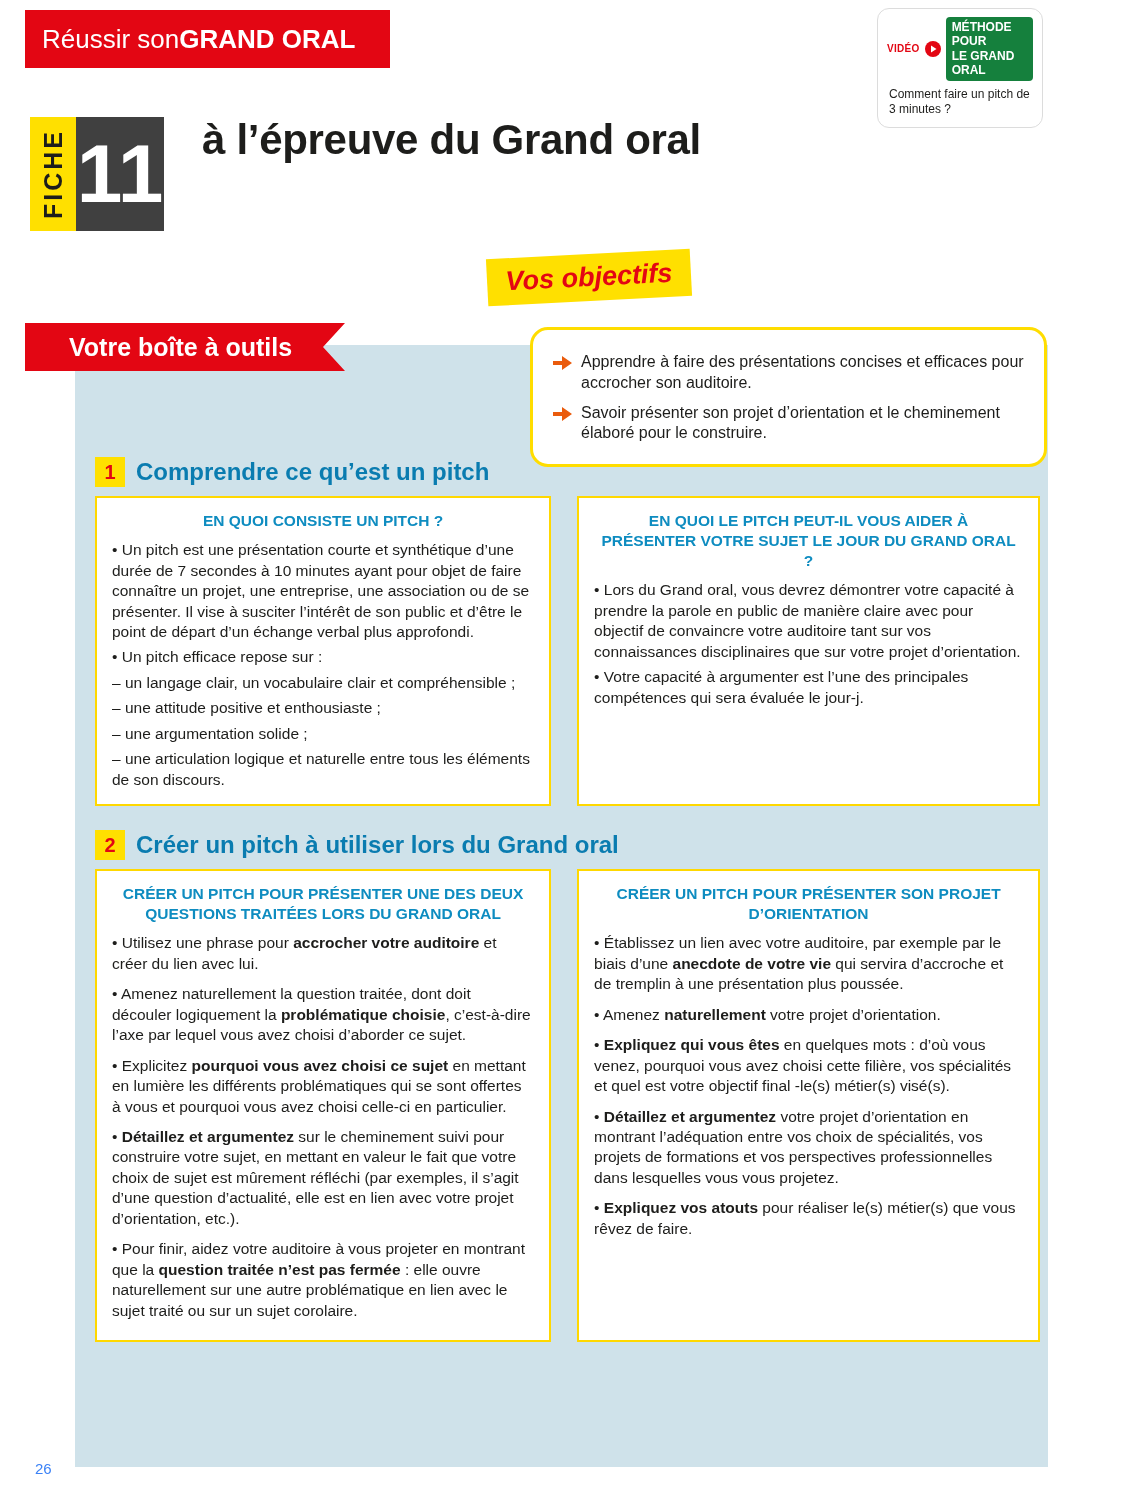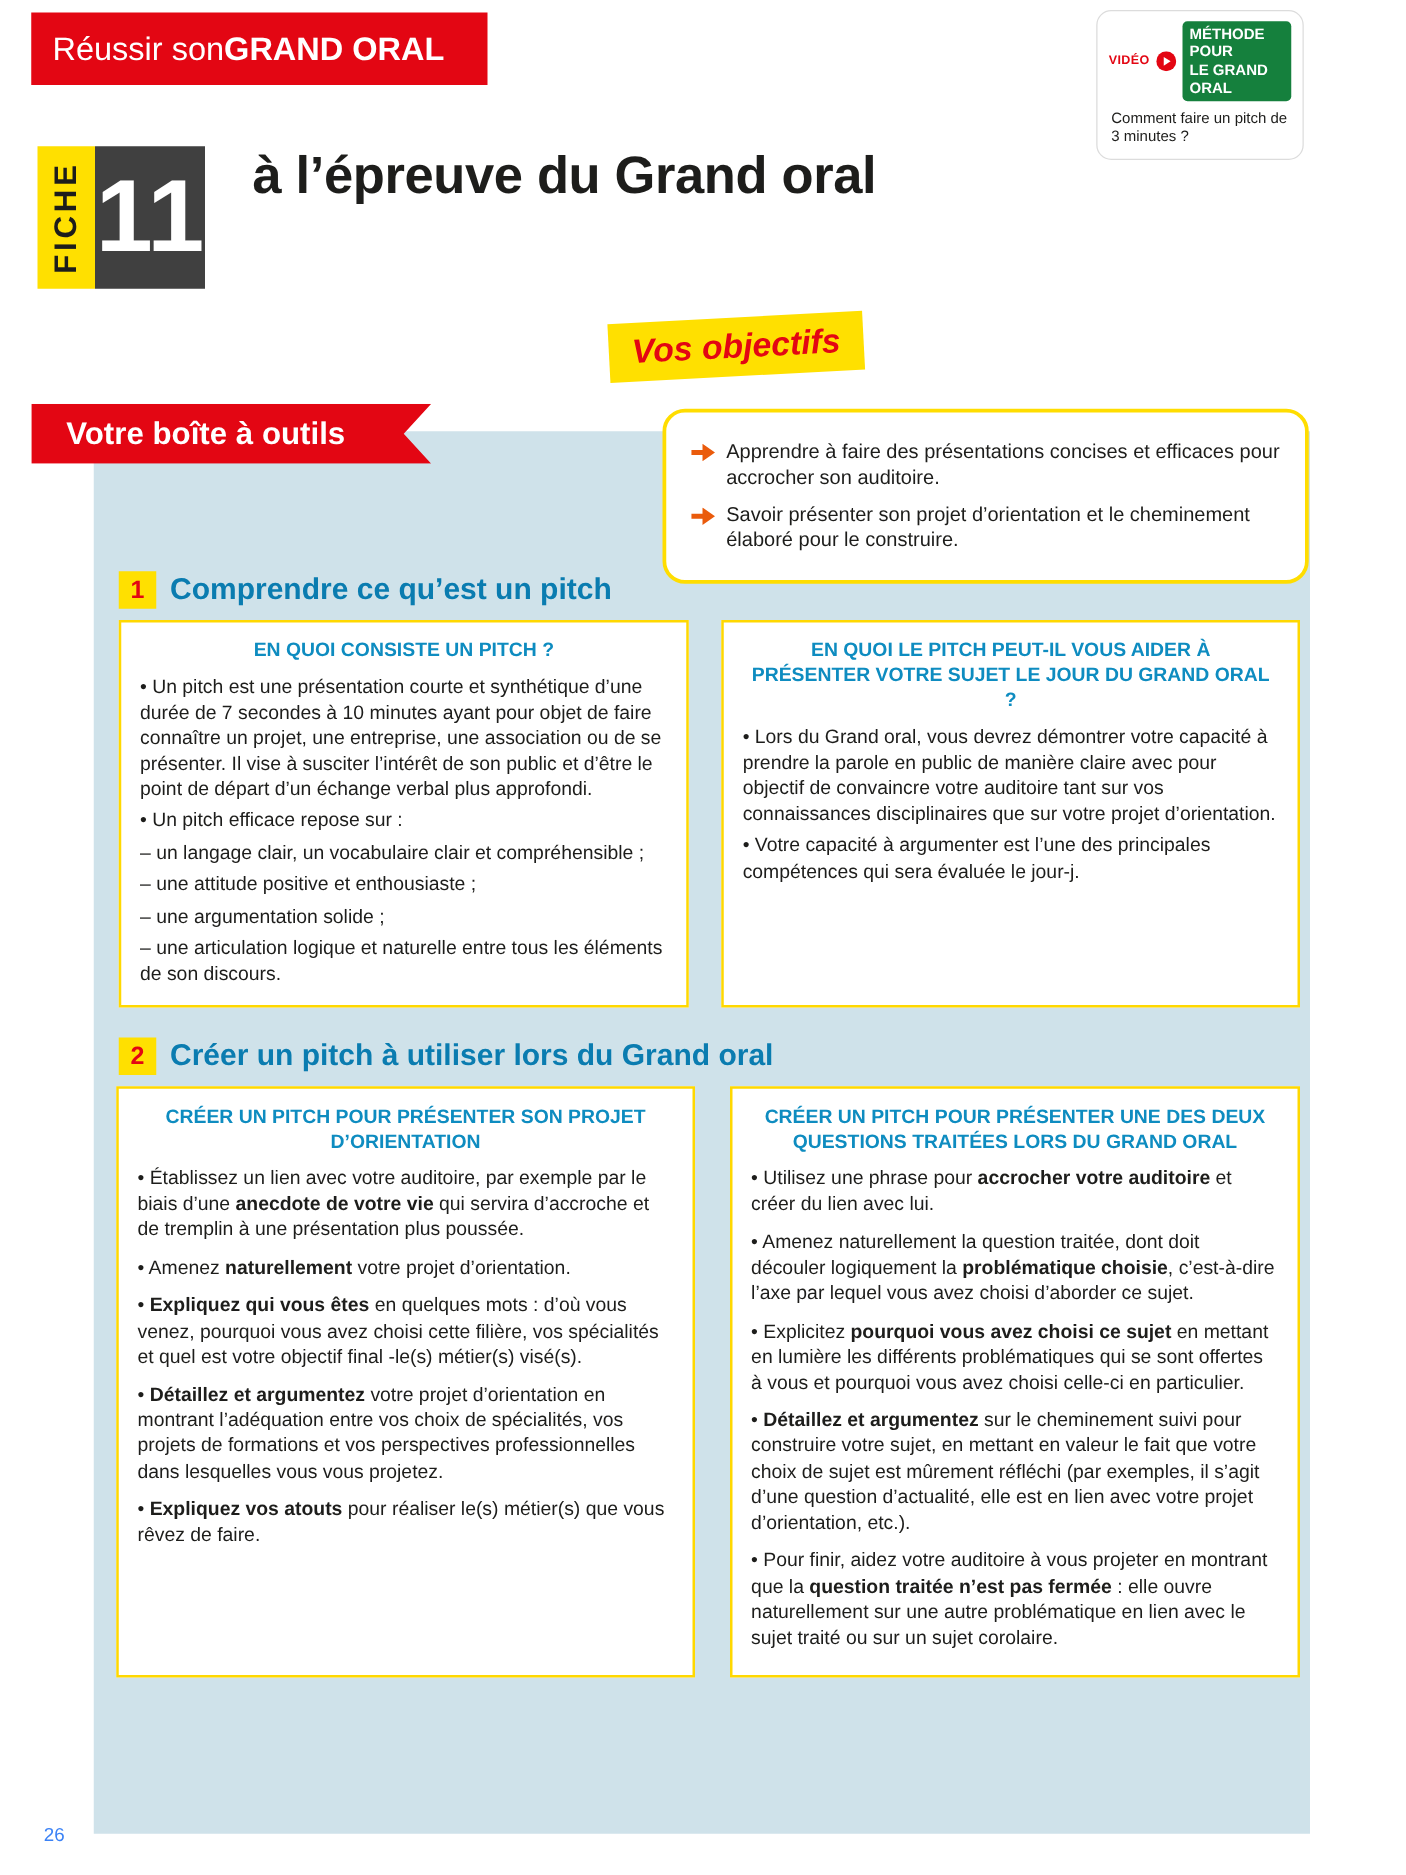--- a/index.html
+++ b/index.html
@@ -51,7 +51,7 @@
   
   .toolbox-banner { position:absolute; left:25px; top:323px; width:320px; height:48px;
     background:#e30613; color:#fff; font-weight:bold; font-size:25px; display:flex;
-    align-items:center; padding-left:28px; z-index:2;
+    align-items:center; padding-left:44px; z-index:2;
     clip-path:polygon(0 0, 100% 0, calc(100% - 22px) 50%, 100% 100%, 0 100%); }
 
   

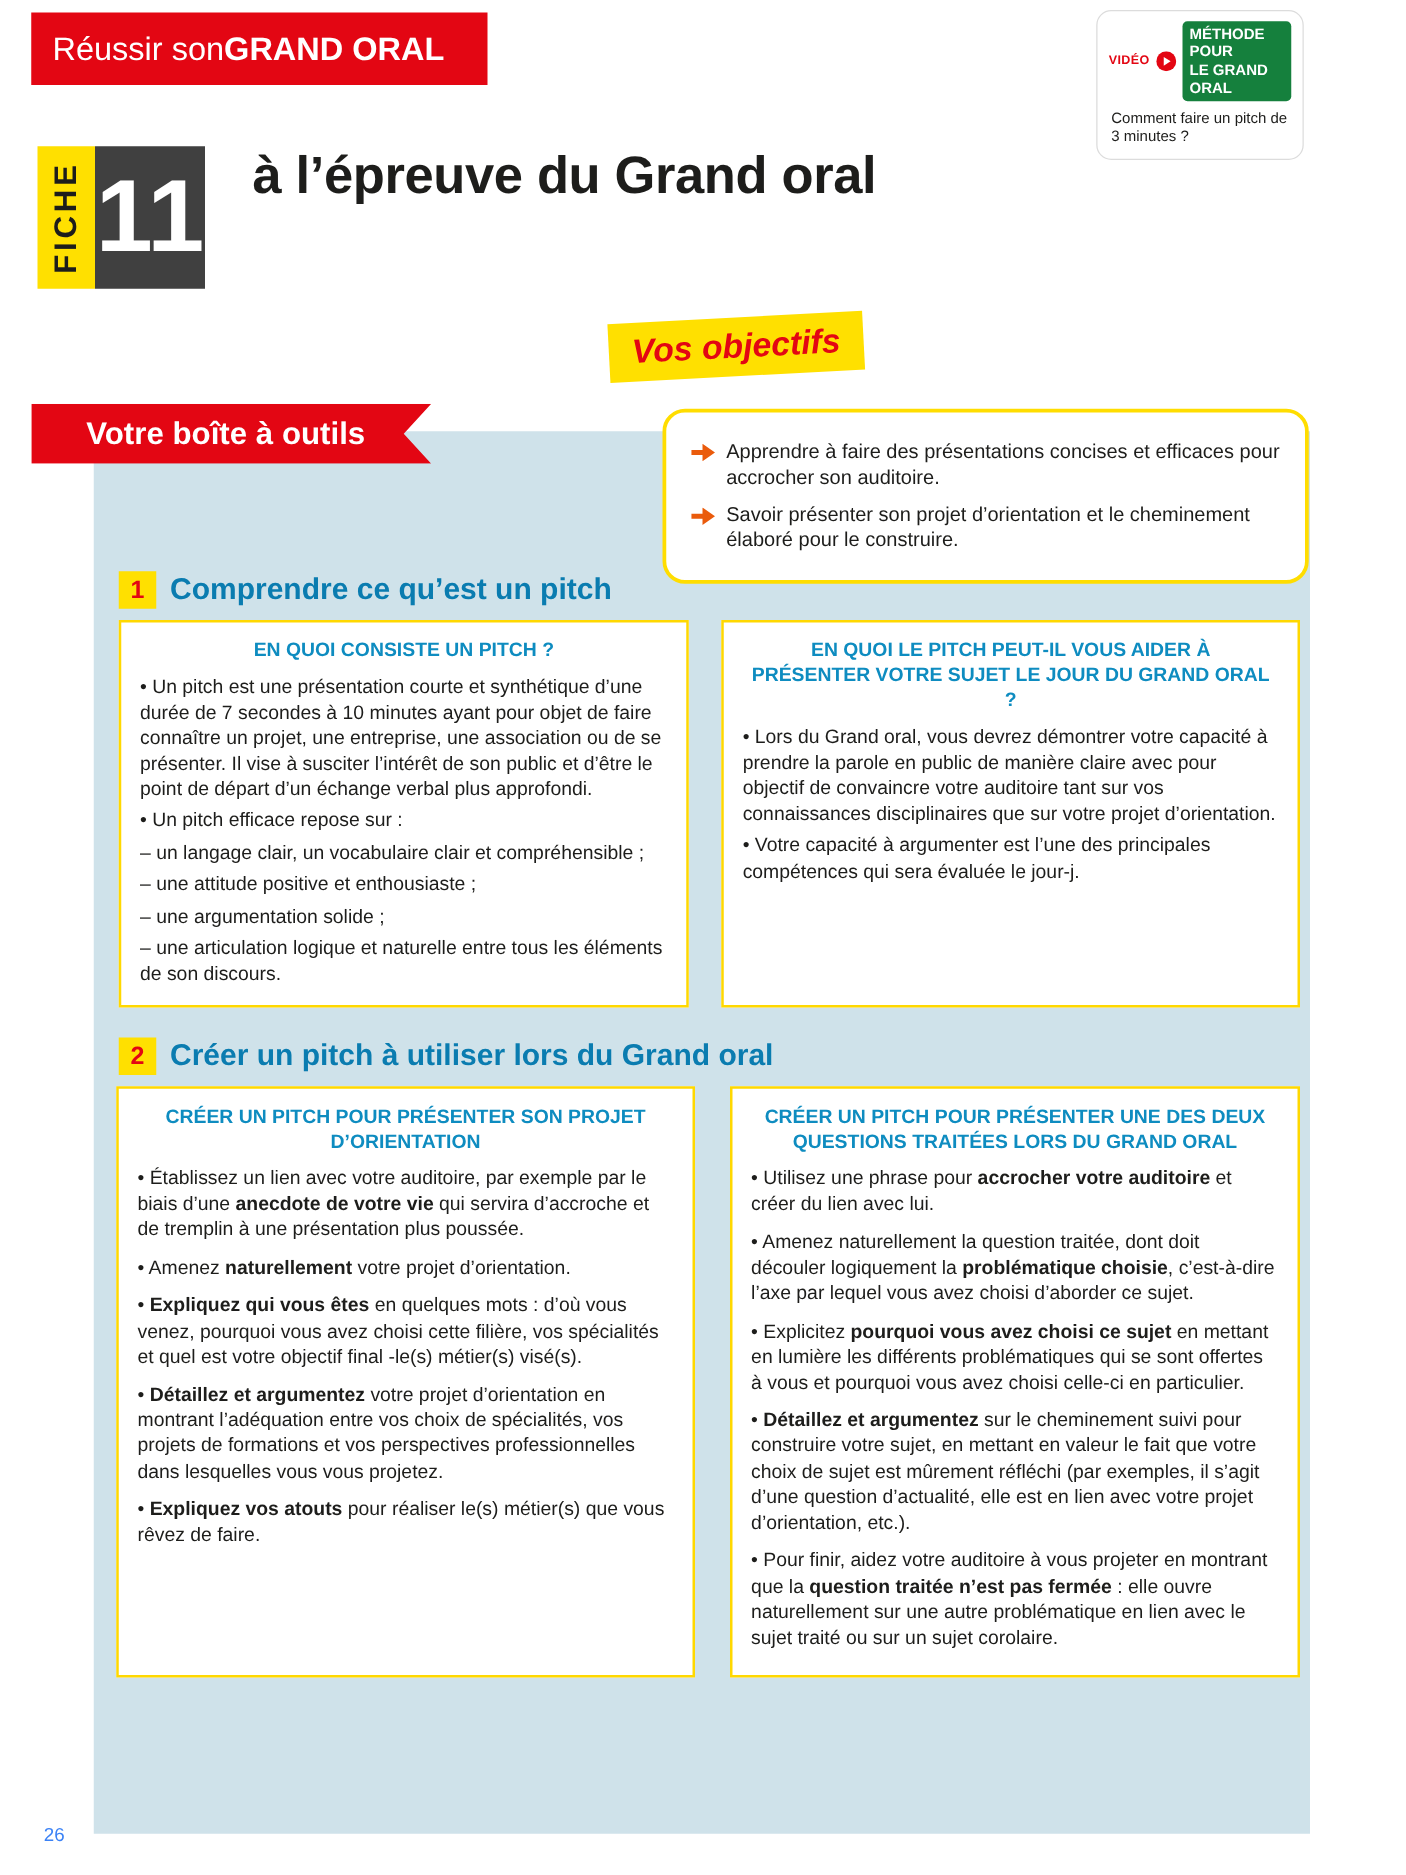--- a/index.html
+++ b/index.html
@@ -174,6 +174,16 @@
     </div>
 
     <div class="box-row row-gap">
+      <div class="info-box left spaced">
+        <div class="box-heading">CRÉER UN PITCH POUR PRÉSENTER UNE DES DEUX QUESTIONS TRAITÉES LORS DU GRAND ORAL</div>
+        <div class="box-body">
+            <p class="para">• <span>Utilisez une phrase pour </span><strong>accrocher votre auditoire</strong><span> et créer du lien avec lui.</span></p>
+            <p class="para">• <span>Amenez naturellement la question traitée, dont doit découler logiquement la </span><strong>problématique choisie</strong><span>, c’est-à-dire l’axe par lequel vous avez choisi d’aborder ce sujet.</span></p>
+            <p class="para">• <span>Explicitez </span><strong>pourquoi vous avez choisi ce sujet</strong><span> en mettant en lumière les différents problématiques qui se sont offertes à vous et pourquoi vous avez choisi celle-ci en particulier.</span></p>
+            <p class="para">• <strong>Détaillez et argumentez</strong><span> sur le cheminement suivi pour construire votre sujet, en mettant en valeur le fait que votre choix de sujet est mûrement réfléchi (par exemples, il s’agit d’une question d’actualité, elle est en lien avec votre projet d’orientation, etc.).</span></p>
+            <p class="para">• <span>Pour finir, aidez votre auditoire à vous projeter en montrant que la </span><strong>question traitée n’est pas fermée</strong><span> : elle ouvre naturellement sur une autre problématique en lien avec le sujet traité ou sur un sujet corolaire.</span></p>
+          </div>
+      </div>
       <div class="info-box right spaced">
         <div class="box-heading">CRÉER UN PITCH POUR PRÉSENTER SON PROJET D’ORIENTATION</div>
         <div class="box-body">
@@ -184,16 +194,6 @@
             <p class="para">• <strong>Expliquez vos atouts</strong><span> pour réaliser le(s) métier(s) que vous rêvez de faire.</span></p>
           </div>
       </div>
-      <div class="info-box left spaced">
-        <div class="box-heading">CRÉER UN PITCH POUR PRÉSENTER UNE DES DEUX QUESTIONS TRAITÉES LORS DU GRAND ORAL</div>
-        <div class="box-body">
-            <p class="para">• <span>Utilisez une phrase pour </span><strong>accrocher votre auditoire</strong><span> et créer du lien avec lui.</span></p>
-            <p class="para">• <span>Amenez naturellement la question traitée, dont doit découler logiquement la </span><strong>problématique choisie</strong><span>, c’est-à-dire l’axe par lequel vous avez choisi d’aborder ce sujet.</span></p>
-            <p class="para">• <span>Explicitez </span><strong>pourquoi vous avez choisi ce sujet</strong><span> en mettant en lumière les différents problématiques qui se sont offertes à vous et pourquoi vous avez choisi celle-ci en particulier.</span></p>
-            <p class="para">• <strong>Détaillez et argumentez</strong><span> sur le cheminement suivi pour construire votre sujet, en mettant en valeur le fait que votre choix de sujet est mûrement réfléchi (par exemples, il s’agit d’une question d’actualité, elle est en lien avec votre projet d’orientation, etc.).</span></p>
-            <p class="para">• <span>Pour finir, aidez votre auditoire à vous projeter en montrant que la </span><strong>question traitée n’est pas fermée</strong><span> : elle ouvre naturellement sur une autre problématique en lien avec le sujet traité ou sur un sujet corolaire.</span></p>
-          </div>
-      </div>
     </div>
 
   </div>

